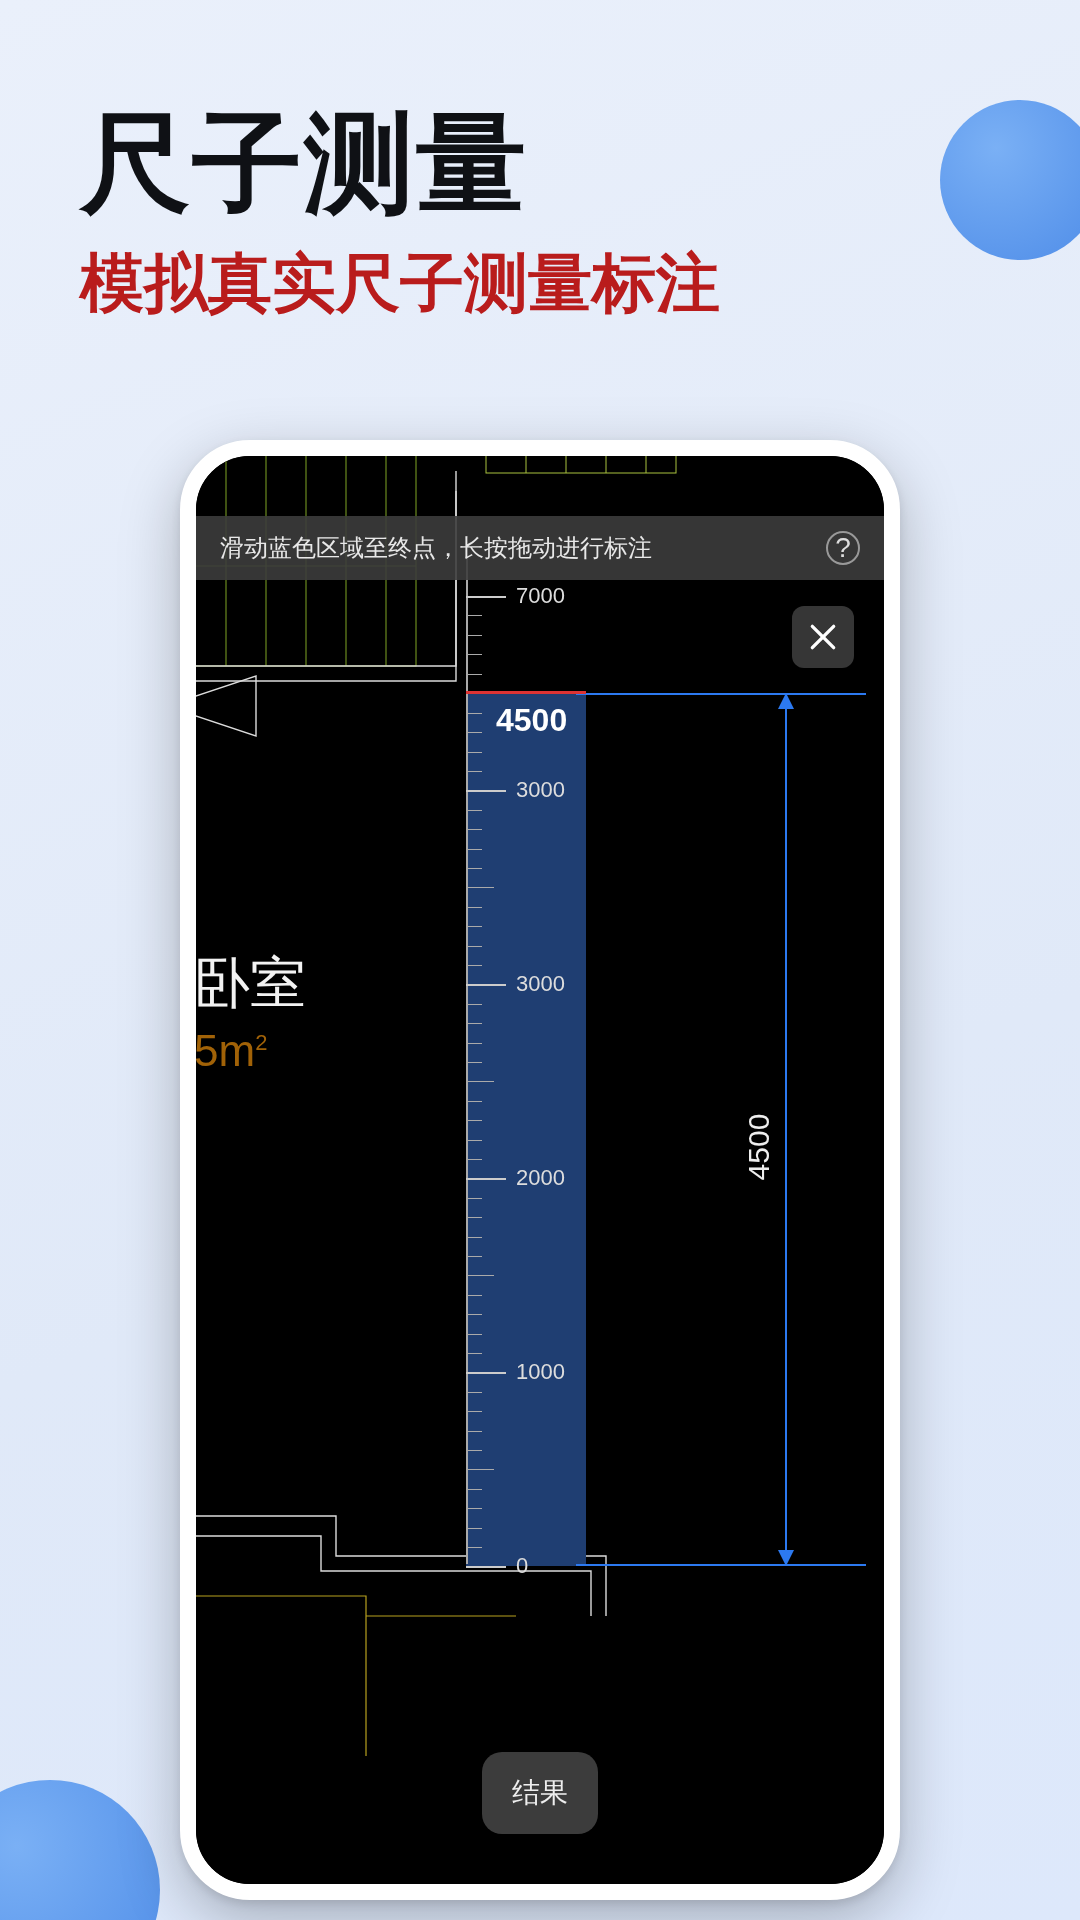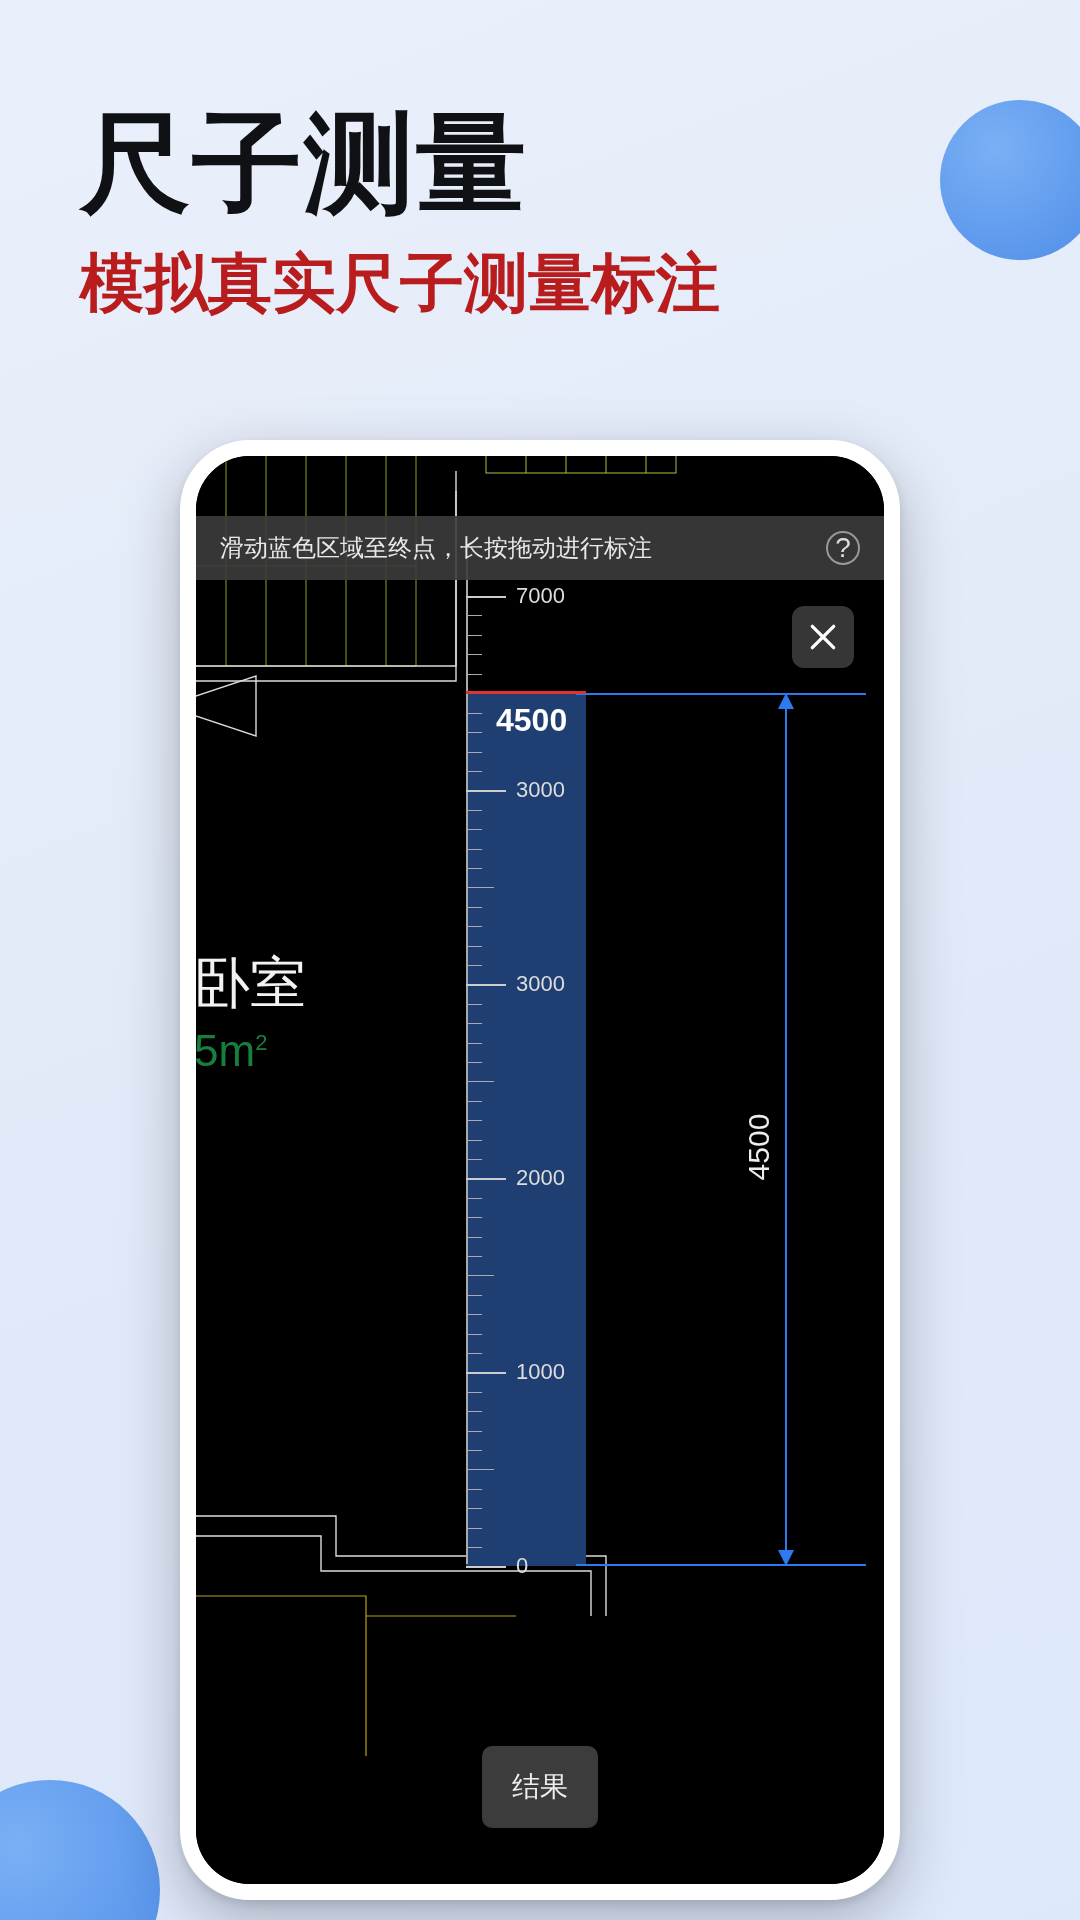--- a/index.html
+++ b/index.html
@@ -177,7 +177,7 @@
 }
 .room-area {
   position: absolute;
-  color: #15803d;
+  color: #a16207;
   font-size: 44px;
 }
 .room-area sup { font-size: 22px; vertical-align: super; }

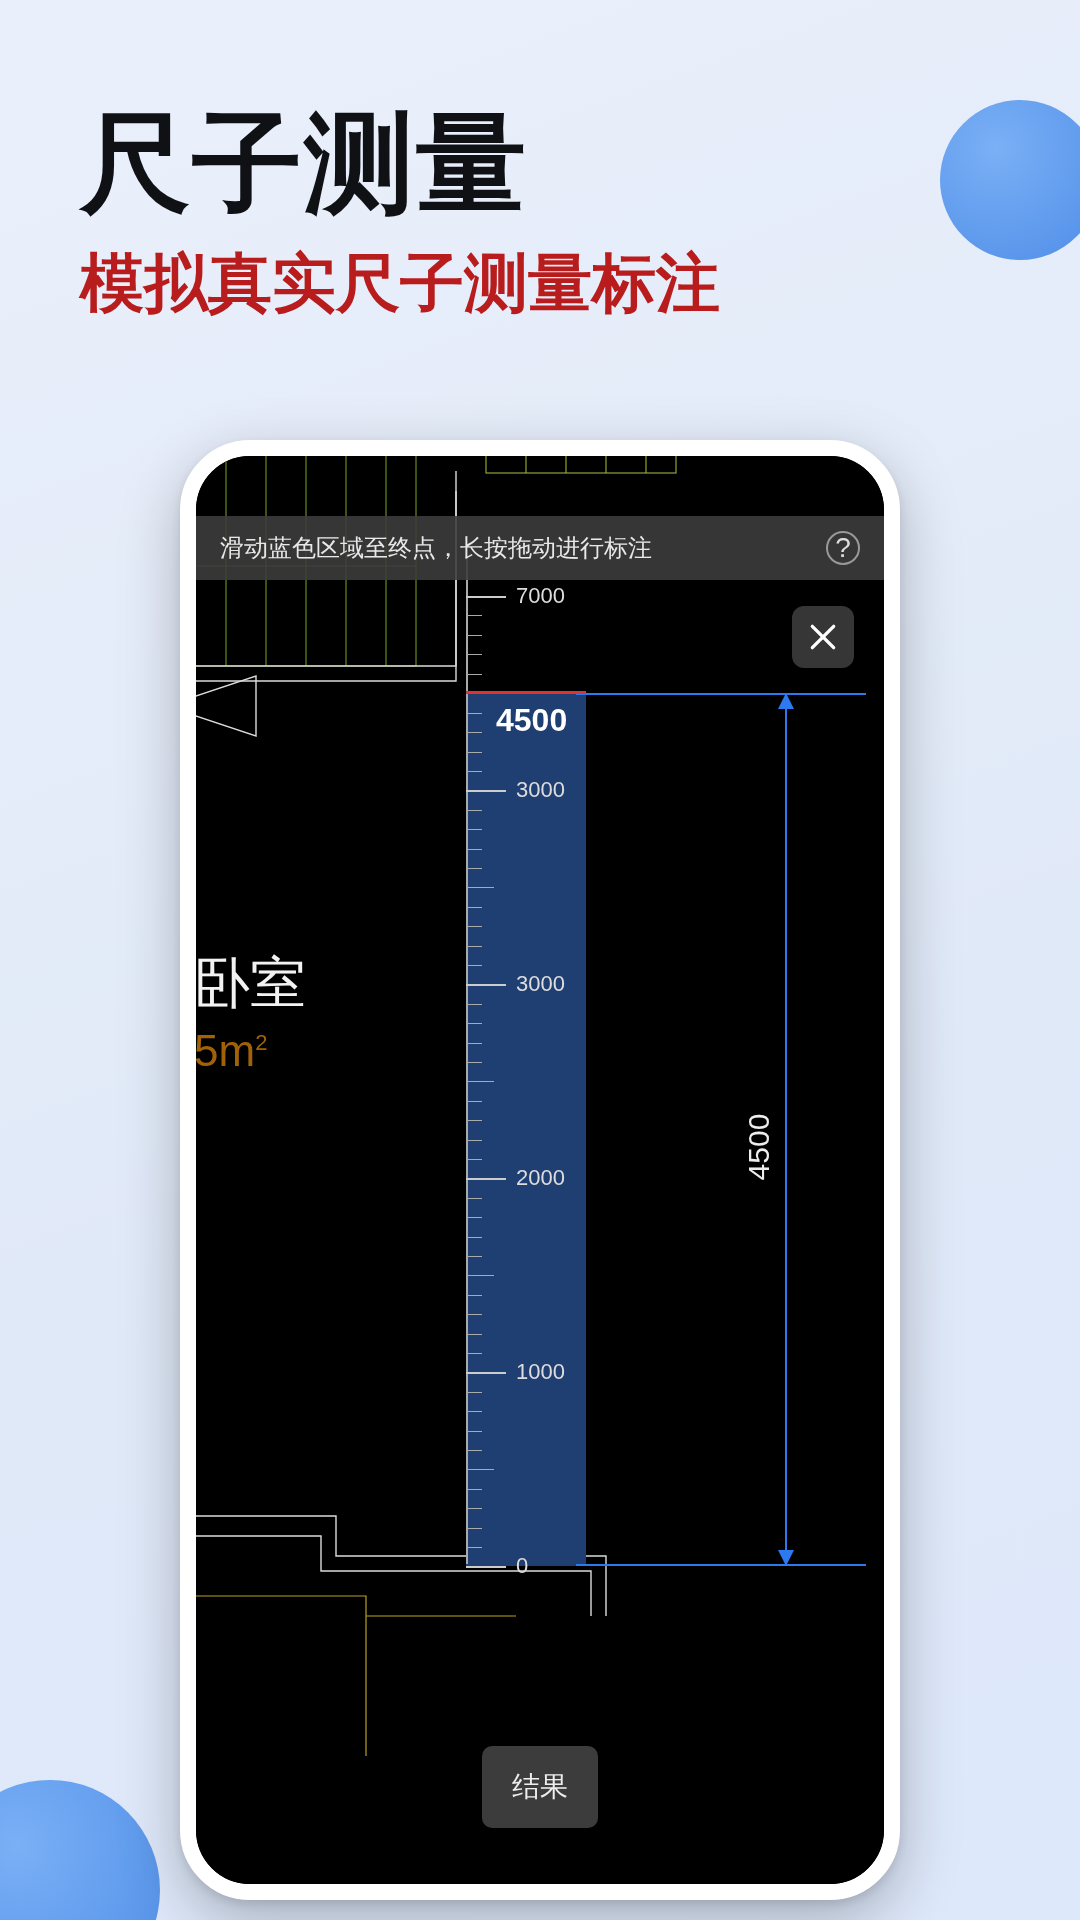--- a/index.html
+++ b/index.html
@@ -185,13 +185,13 @@
 
 .toolbar {
   position: absolute;
-  bottom: 56px;
+  bottom: 50px;
   left: 50%;
   transform: translateX(-50%);
   display: flex;
   gap: 0;
   background: rgba(70,70,70,0.85);
-  border-radius: 10px;
+  border-radius: 20px;
   overflow: hidden;
   z-index: 60;
 }

